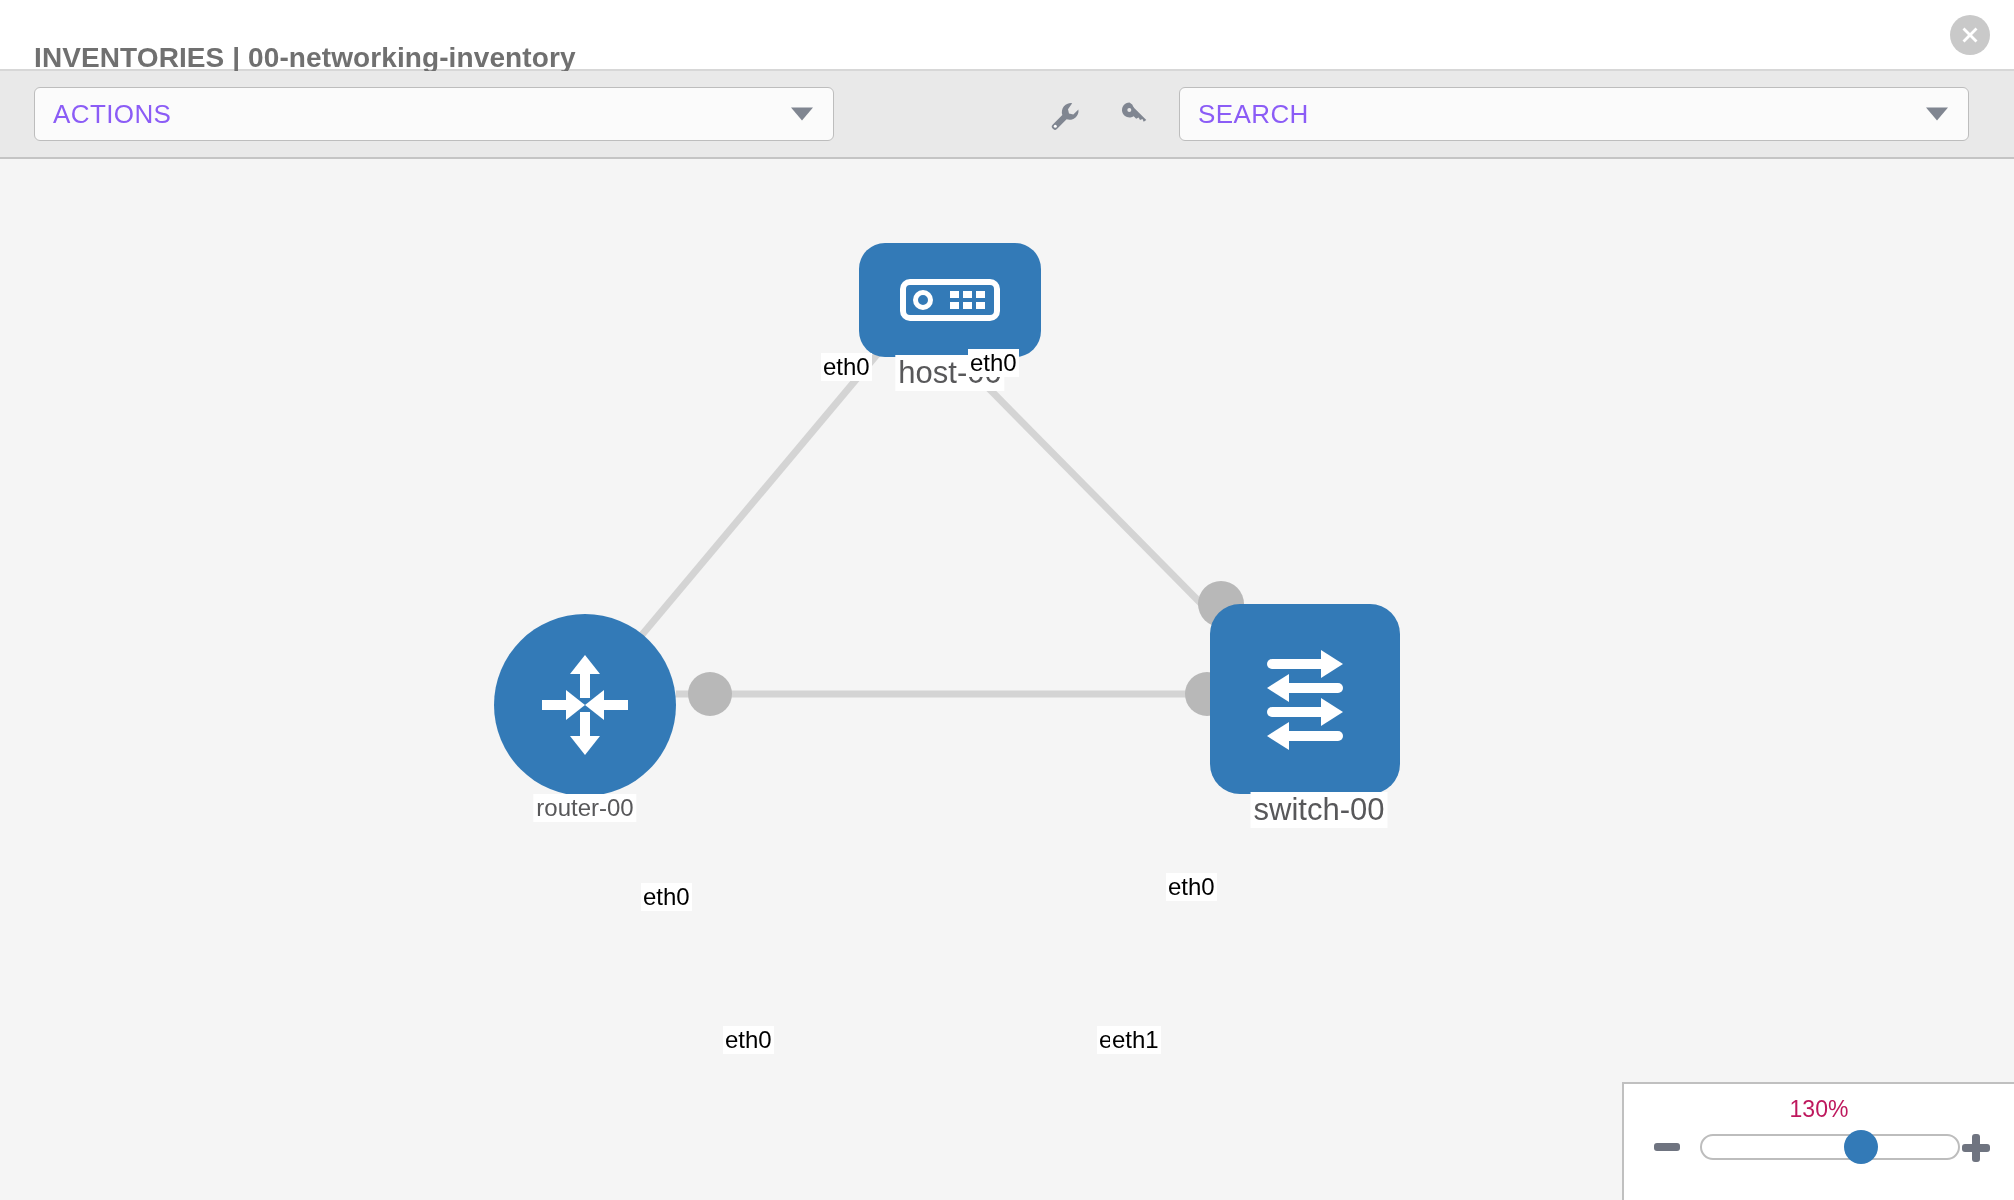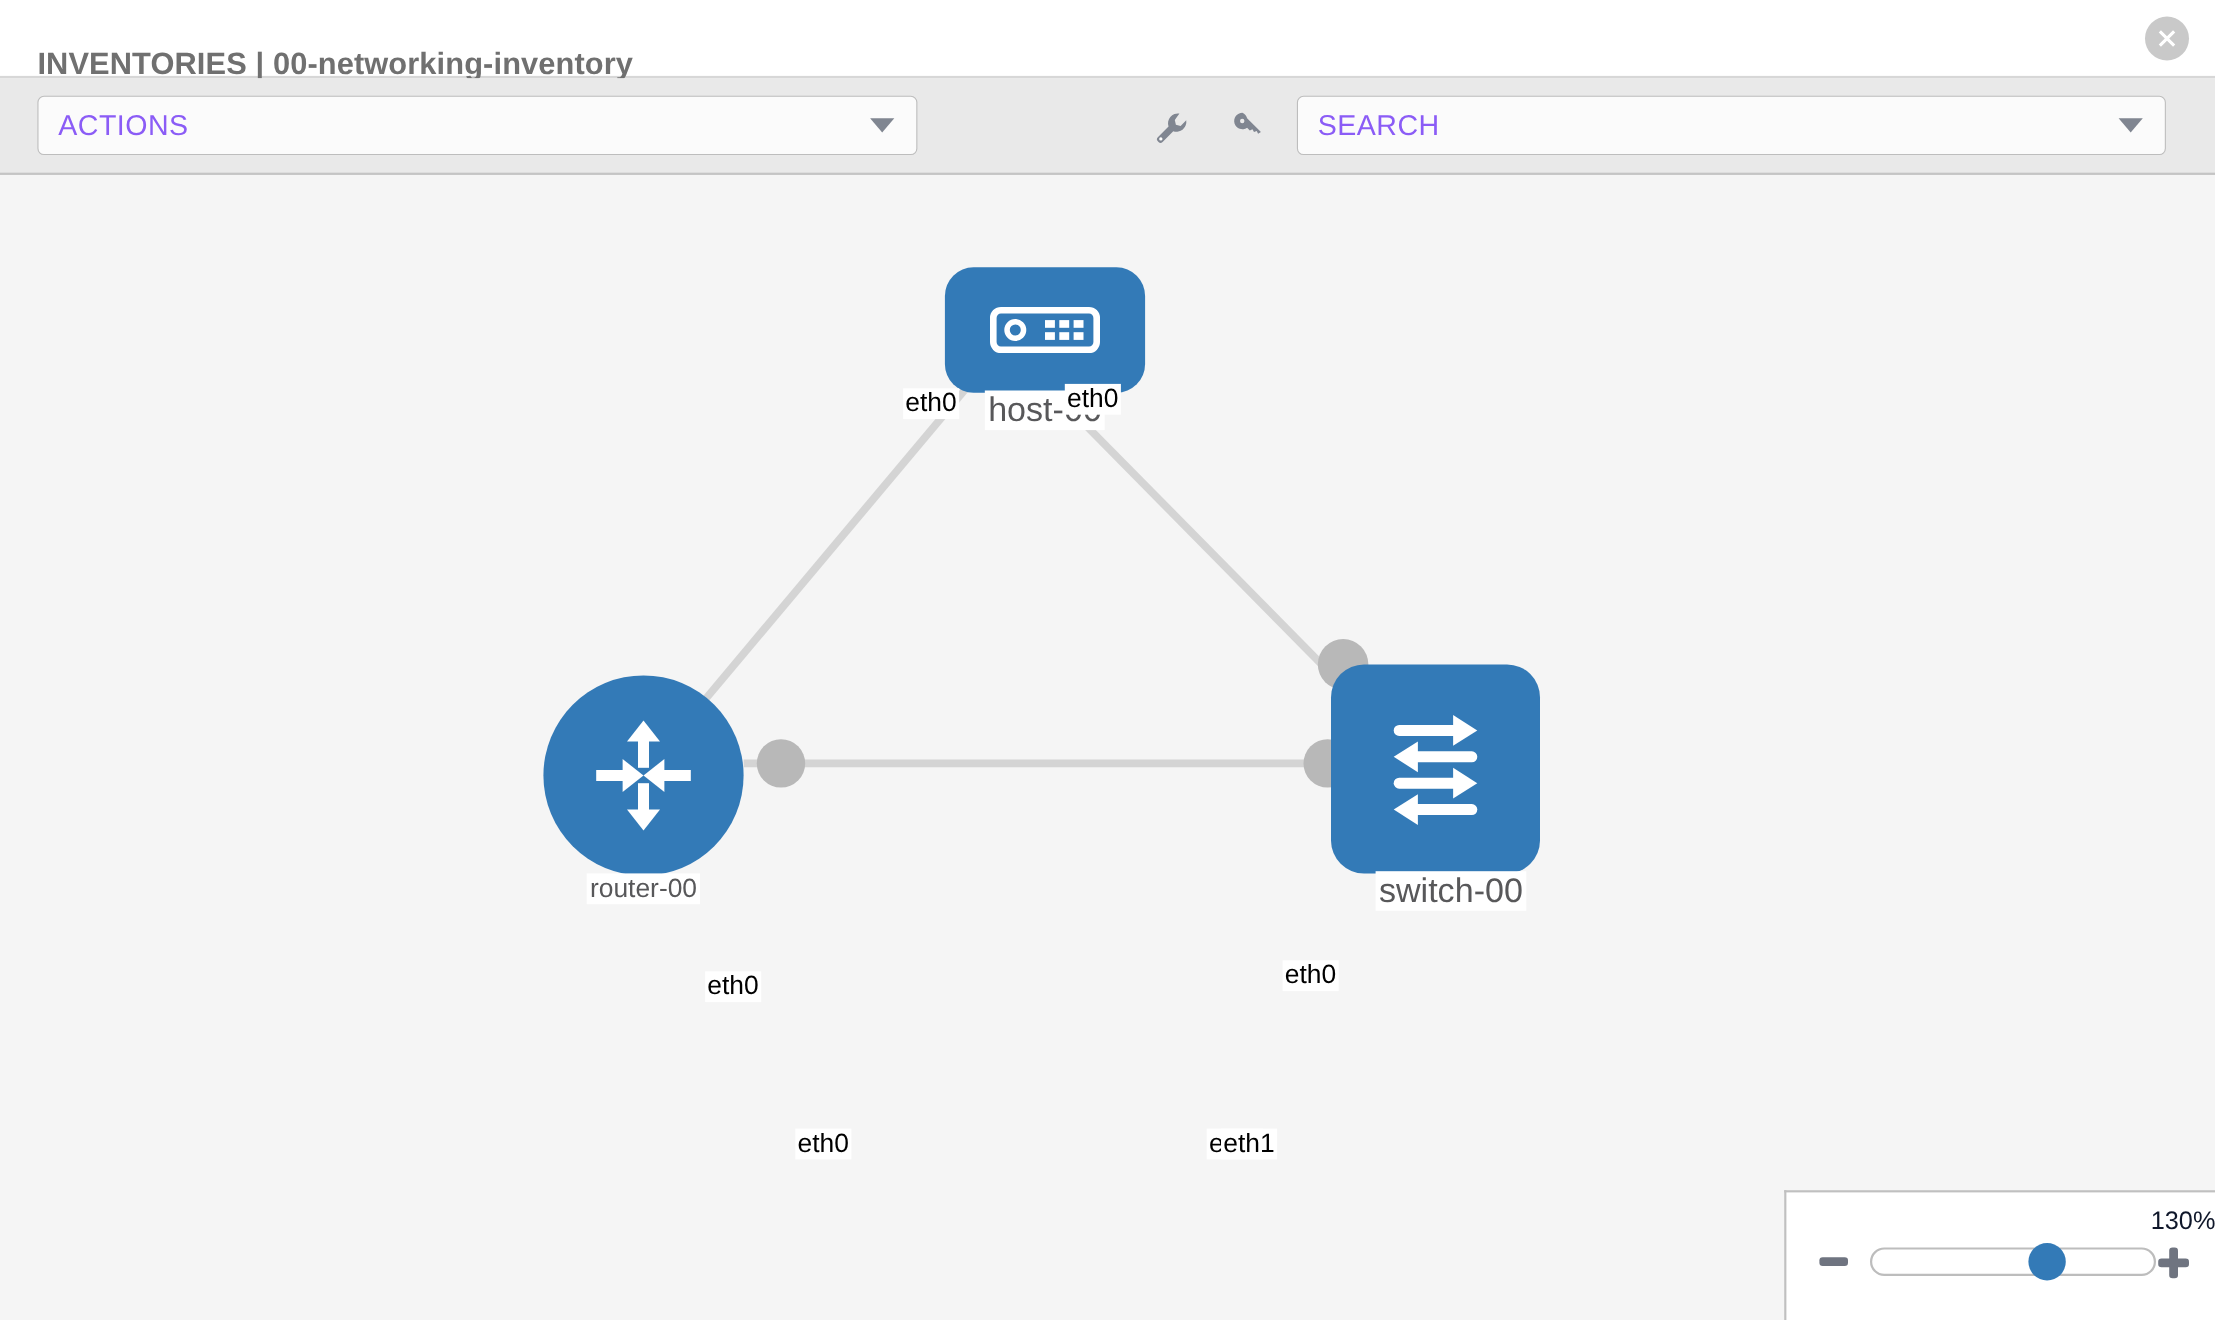--- a/index.html
+++ b/index.html
@@ -120,8 +120,8 @@
   }
   #zoom-value {
     position: absolute; top: 12px; left: 0; width: 100%;
-    text-align: right;
-    font-size: 23px; color: #0f172a;
+    text-align: center;
+    font-size: 23px; color: #be185d;
   }
   #zoom-minus, #zoom-plus {
     position: absolute; top: 48px;

